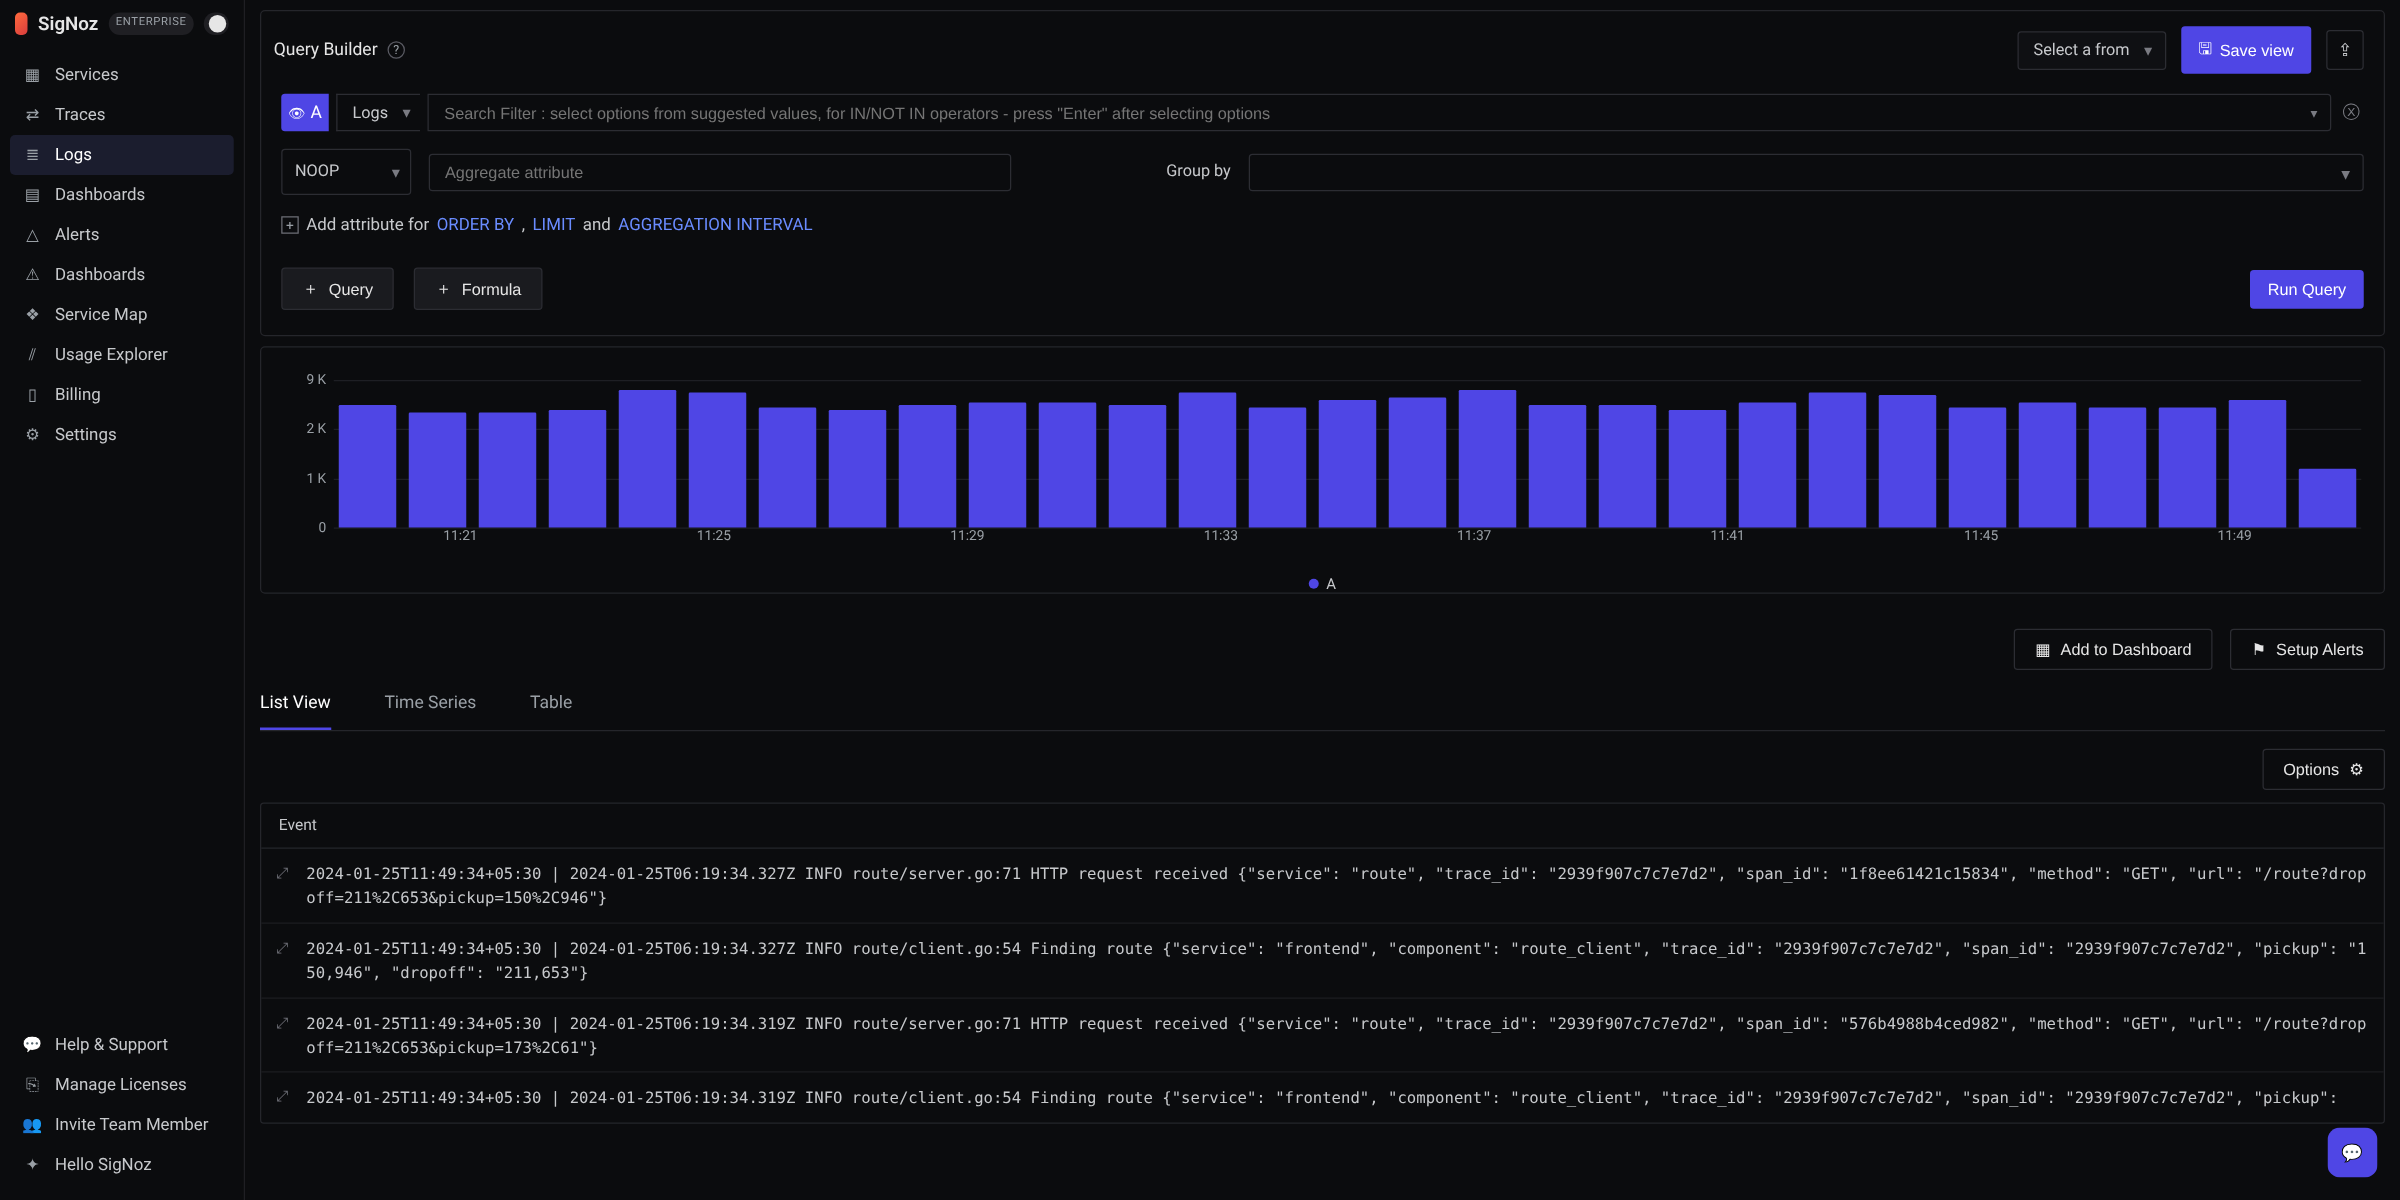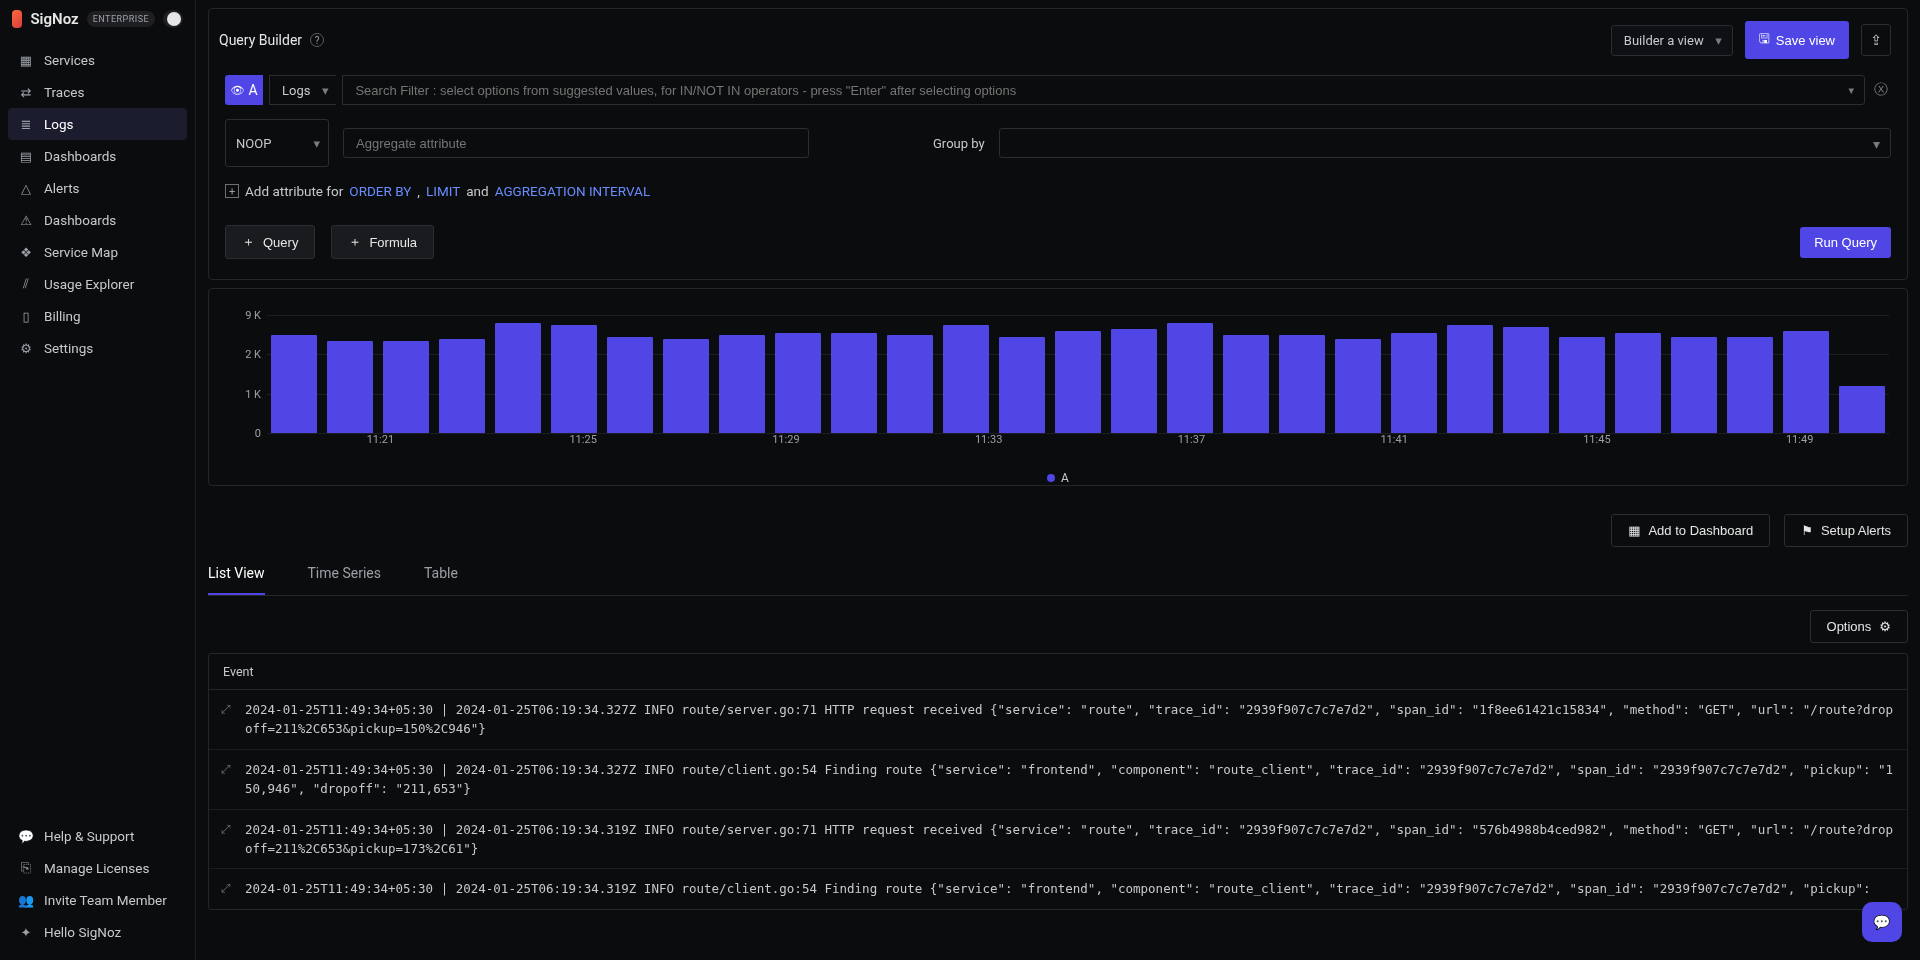--- a/index.html
+++ b/index.html
@@ -24,7 +24,6 @@
 }
 .sb-top {
   display: flex;
-  align-items: center;
   gap: 8px;
   padding: 10px 12px 12px 12px;
 }

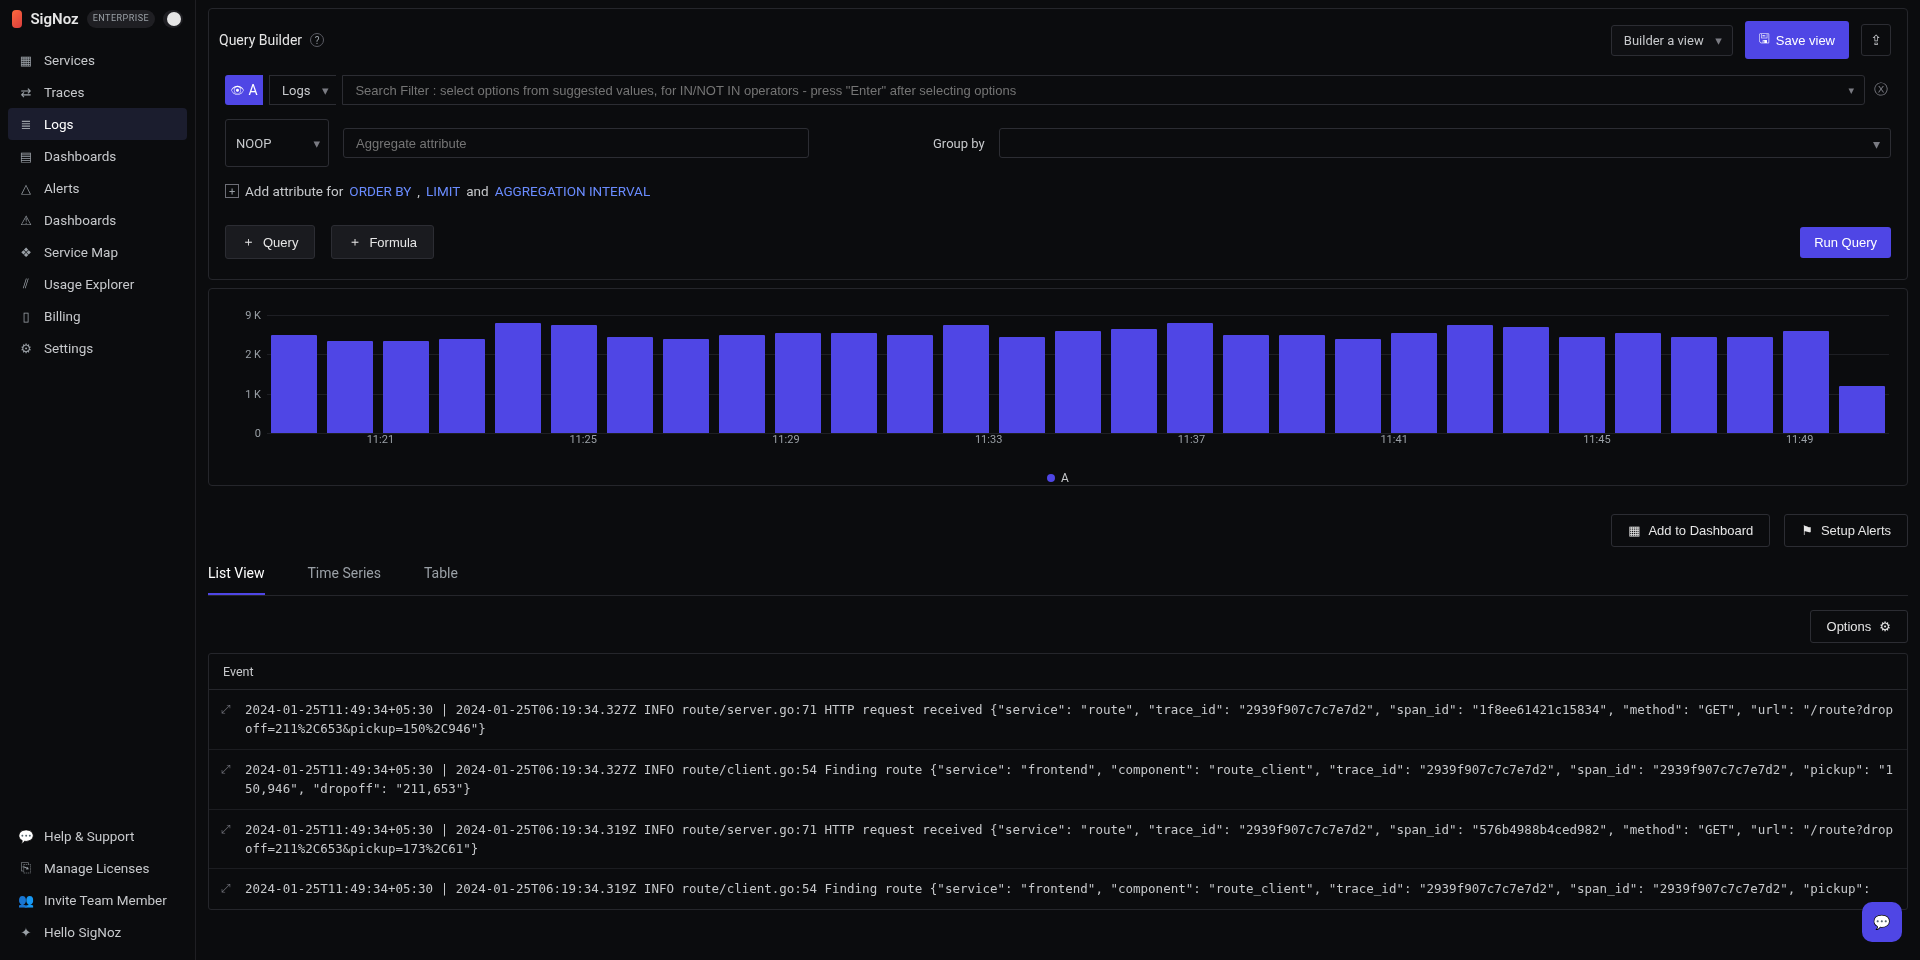--- a/index.html
+++ b/index.html
@@ -280,7 +280,7 @@
           <span class="hint-q">?</span>
         </div>
         <div class="hdr-spacer"></div>
-        <div class="select-view">Builder a view</div>
+        <div class="select-view">Select a from</div>
         <button class="btn btn-primary">
           <span>🖫</span>
           <span>Save view</span>

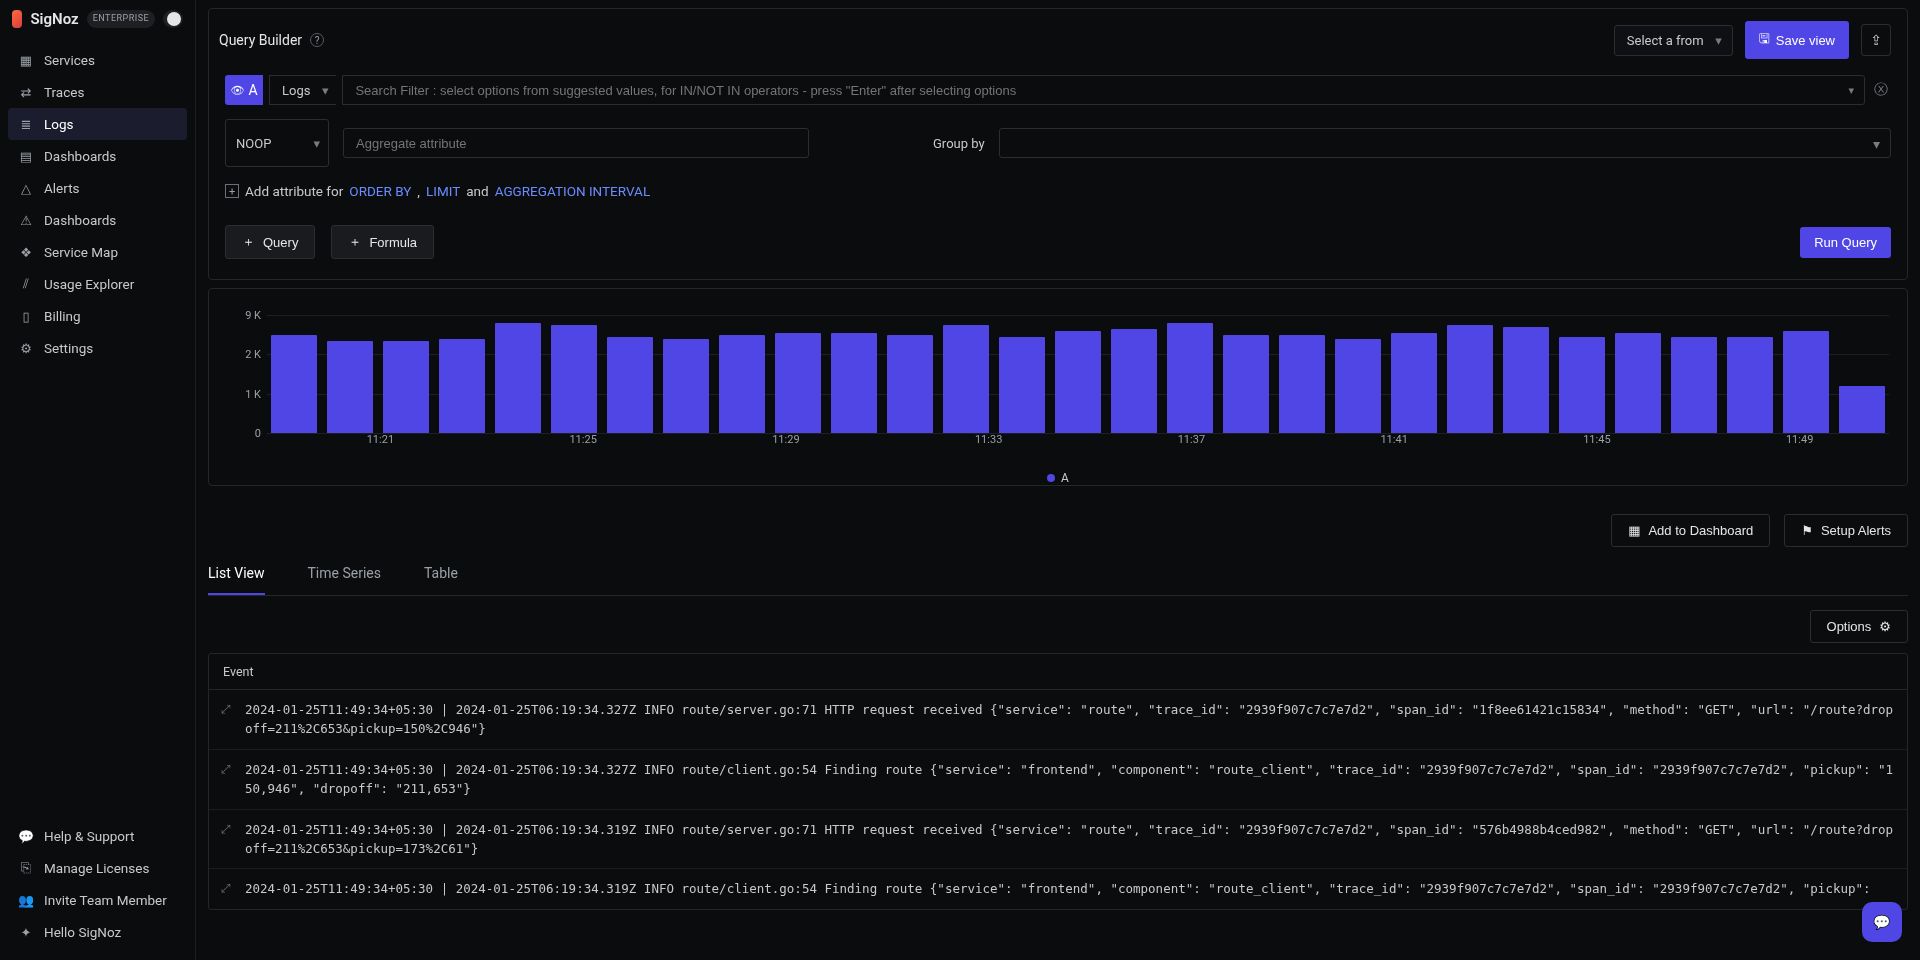--- a/index.html
+++ b/index.html
@@ -119,7 +119,7 @@
 
 .row2 { display:flex; gap:14px; margin-top:14px; align-items:center;}
 .sel-noop {
-  width:104px; height:48px; border:1px solid #2c2d33; border-radius:3px;
+  width:104px; height:37px; border:1px solid #2c2d33; border-radius:3px;
   display:flex; align-items:center; padding:0 10px; color:#c7c9cc;
   position:relative; font-size:13px;
 }

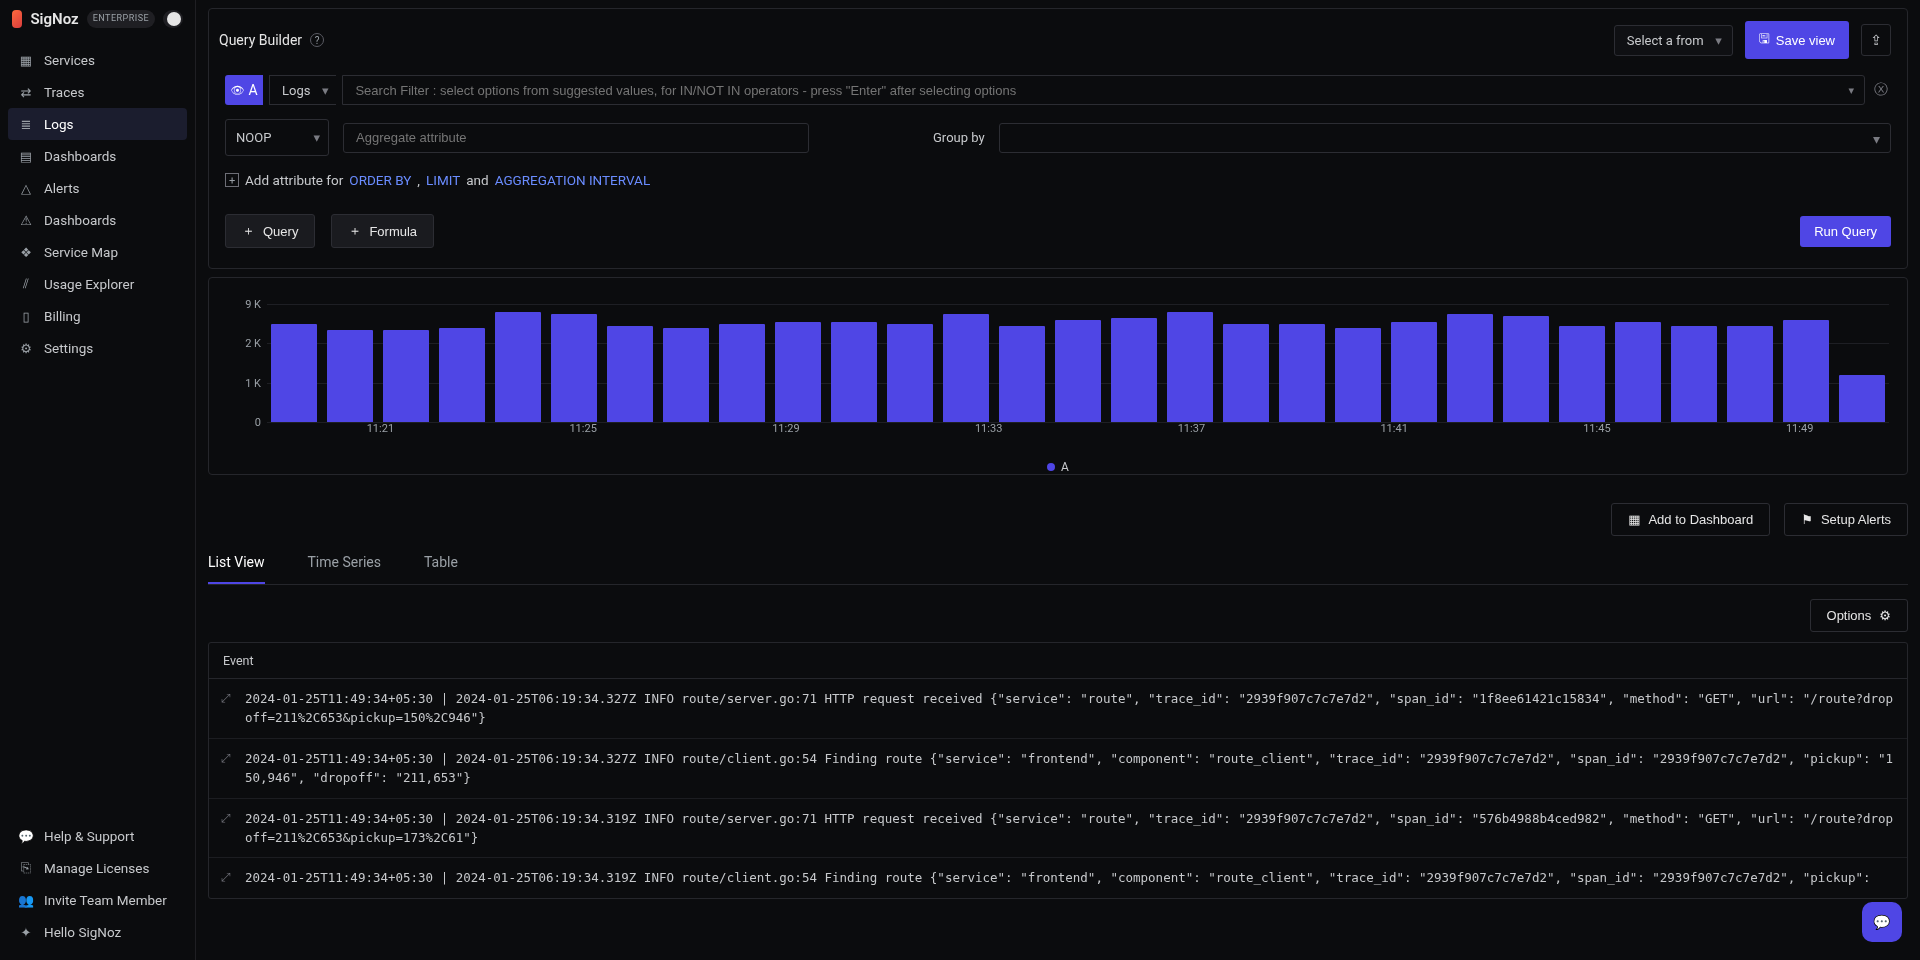--- a/index.html
+++ b/index.html
@@ -156,7 +156,7 @@
 .bars { position:absolute; left:40px; right:0; bottom:22px; top:0; display:flex; align-items:flex-end; gap:10px; padding:0 4px;}
 .bar { flex:1; background:#4f46e5; border-radius:1px 1px 0 0; min-width:6px;}
 .x-axis { position:absolute; left:40px; right:0; bottom:0; height:22px;}
-.x-tick { position:absolute; font-size:11px; color:#9aa0a6; transform:translateX(-50%);margin-left:12px;}
+.x-tick { position:absolute; font-size:11px; color:#9aa0a6; transform:translateX(-50%);}
 .legend { text-align:center; margin-top:6px; font-size:12px; color:#c7c9cc;}
 .legend .dot{display:inline-block; width:8px; height:8px; border-radius:50%; background:#4f46e5; margin-right:6px;}
 

